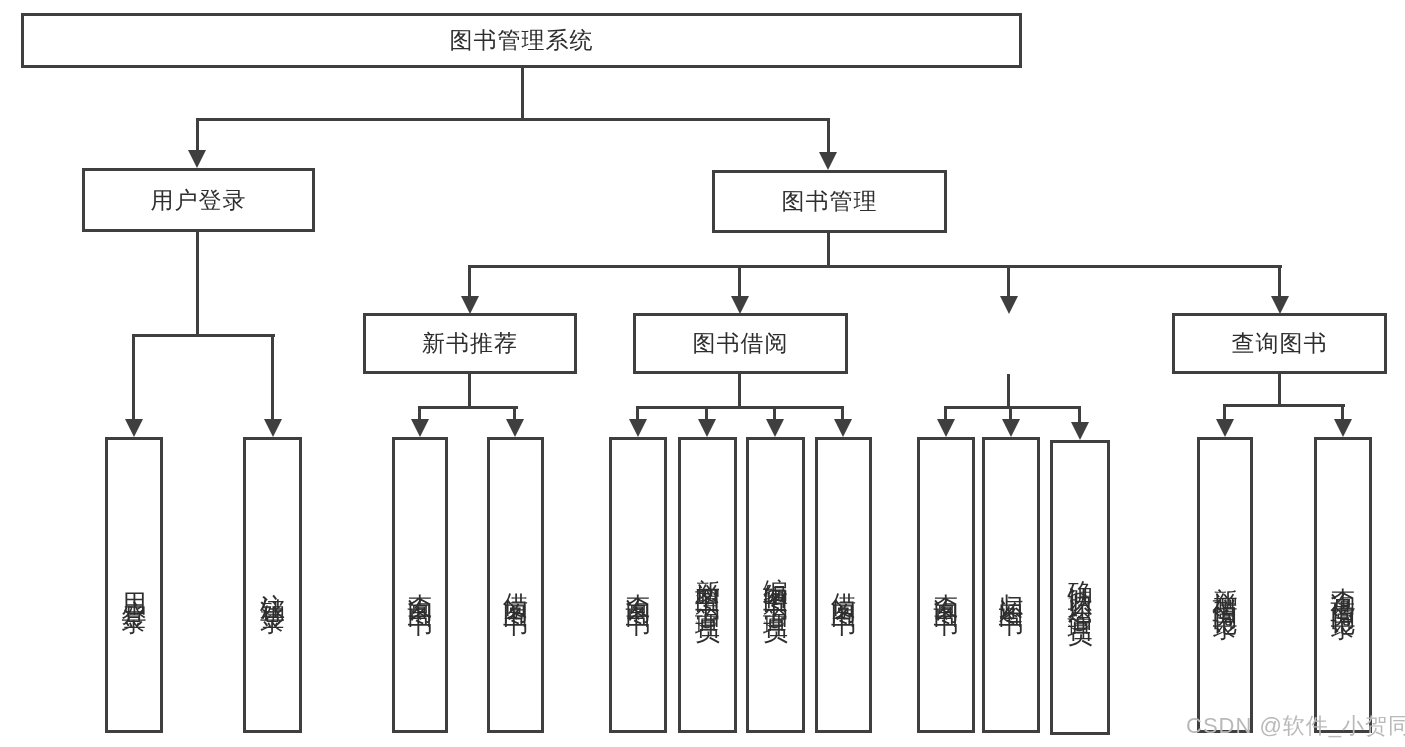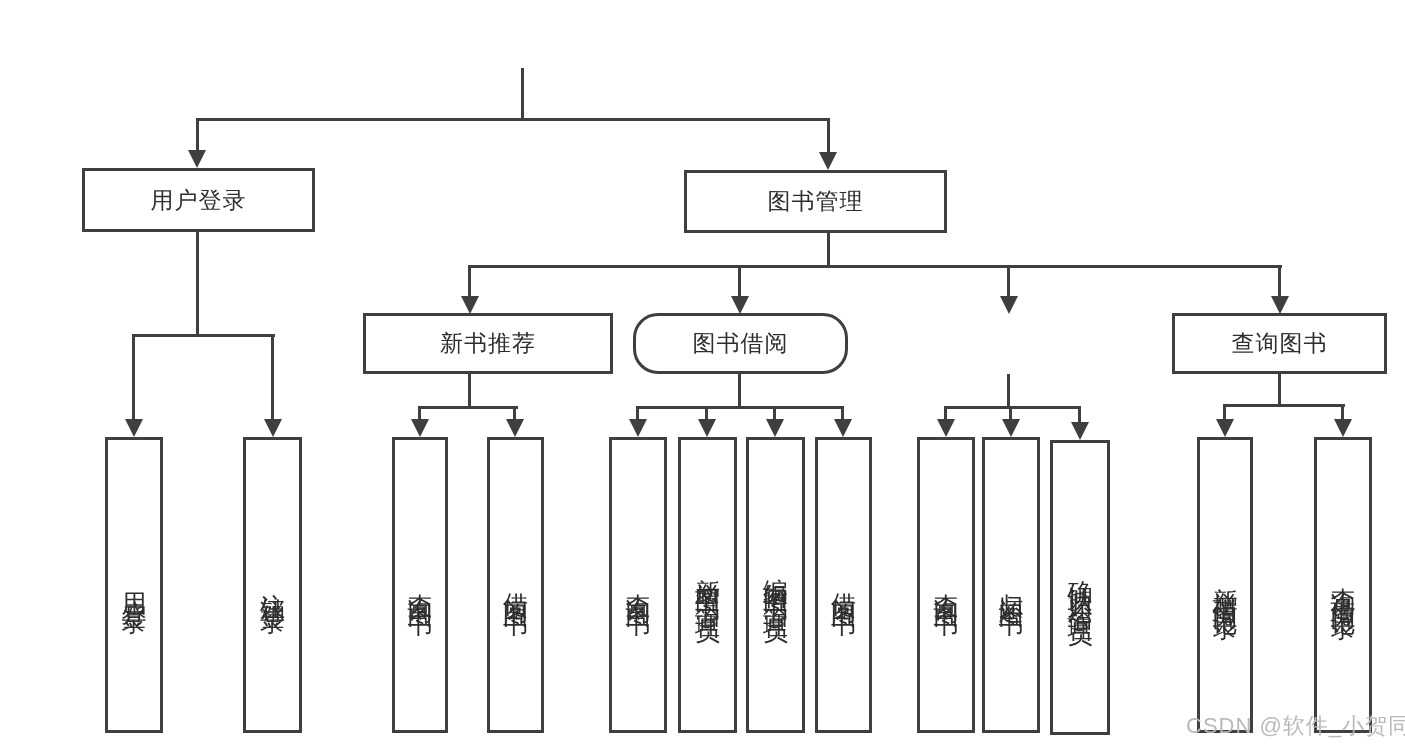--- a/index.html
+++ b/index.html
@@ -52,6 +52,9 @@
 
 <div class="canvas">
 
+  <div class="node" style="left:21px;top:13px;width:1001px;height:55px;">
+    <span>图书管理系统</span>
+  </div>
 
   <div class="node" style="left:82px;top:168px;width:233px;height:64px;">
     <span>用户登录</span>

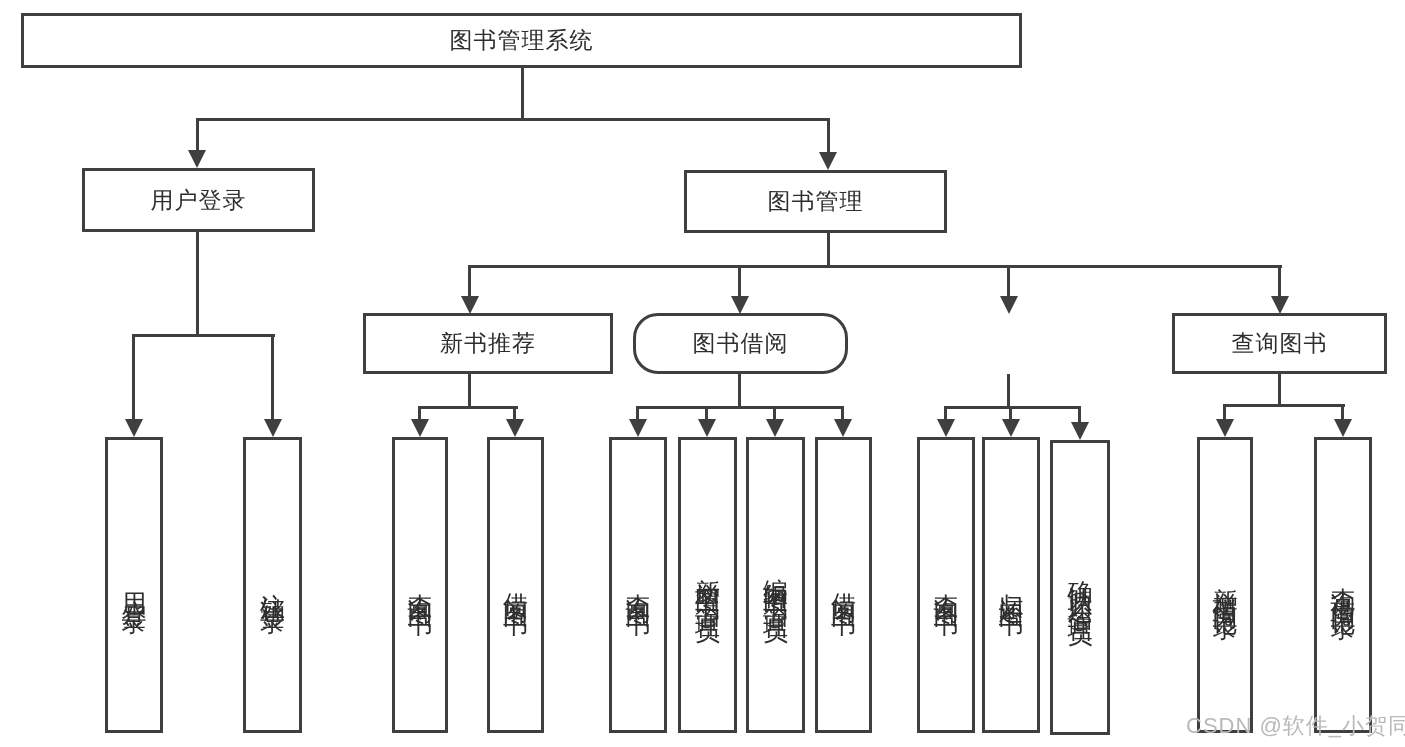--- a/index.html
+++ b/index.html
@@ -60,7 +60,7 @@
     <span>用户登录</span>
   </div>
 
-  <div class="node" style="left:684px;top:170px;width:263px;height:63px;">
+  <div class="node" style="left:712px;top:170px;width:235px;height:63px;">
     <span>图书管理</span>
   </div>
 

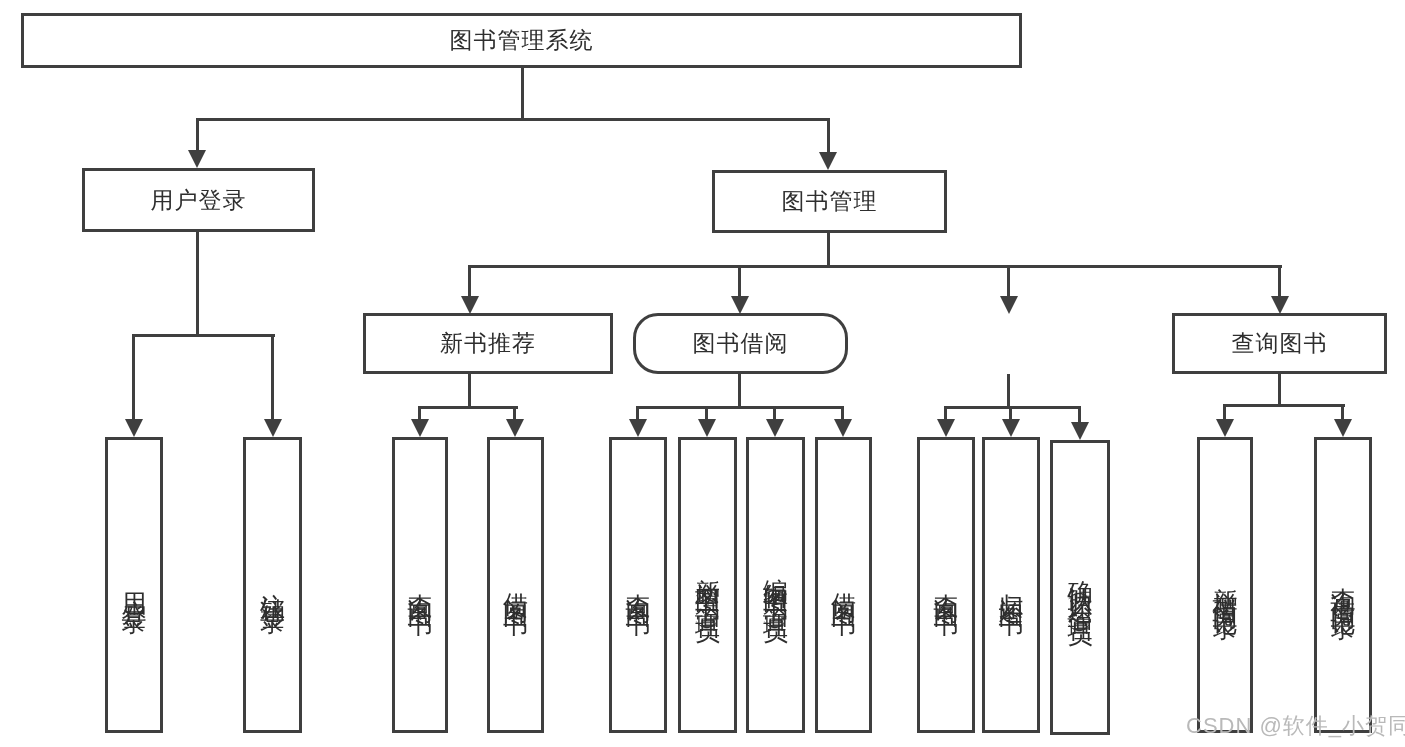--- a/index.html
+++ b/index.html
@@ -64,7 +64,7 @@
     <span>图书管理</span>
   </div>
 
-  <div class="node" style="left:363px;top:313px;width:250px;height:61px;">
+  <div class="node" style="left:363px;top:313px;width:214px;height:61px;">
     <span>新书推荐</span>
   </div>
   <div class="node" style="left:633px;top:313px;width:215px;height:61px;border-radius:25px;">

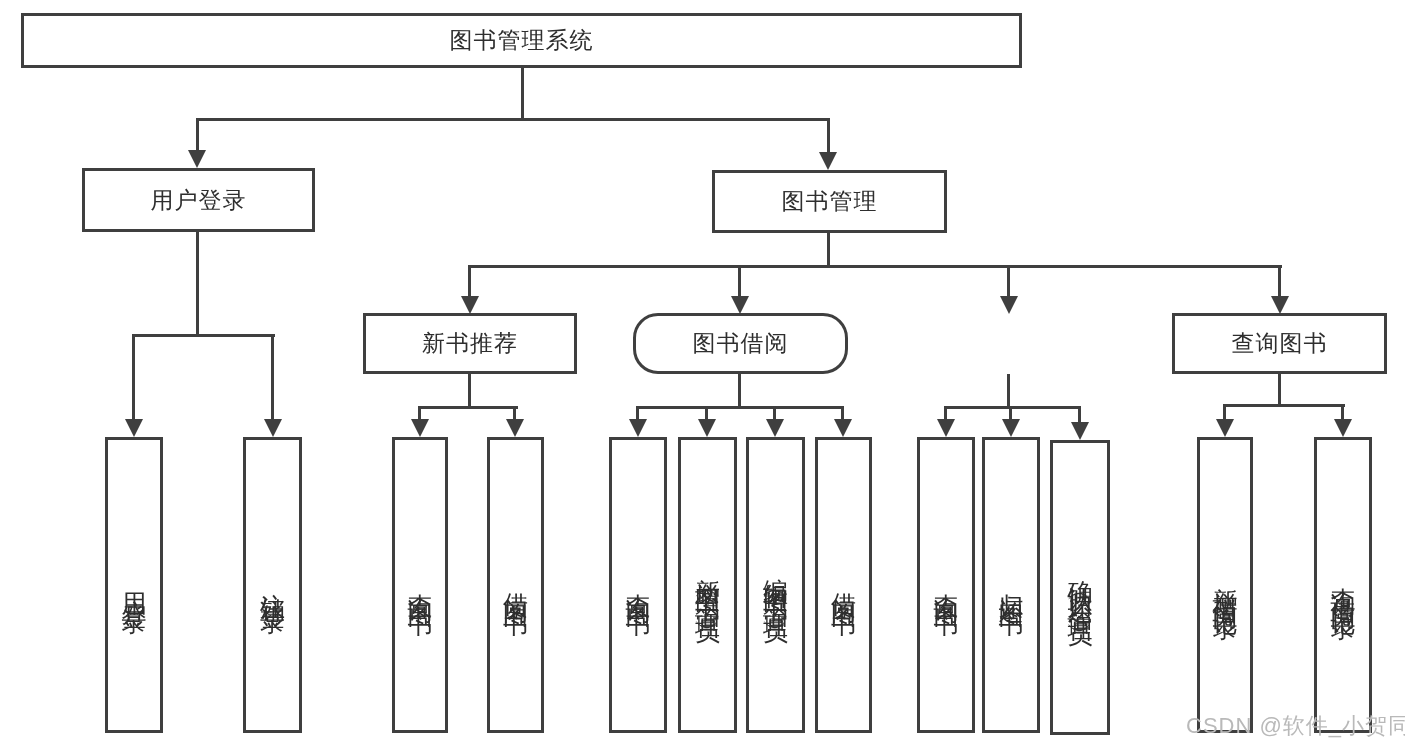--- a/index.html
+++ b/index.html
@@ -67,7 +67,7 @@
   <div class="node" style="left:363px;top:313px;width:214px;height:61px;">
     <span>新书推荐</span>
   </div>
-  <div class="node" style="left:633px;top:313px;width:215px;height:61px;border-radius:25px;">
+  <div class="node" style="left:633px;top:313px;width:215px;height:61px;">
     <span>图书借阅</span>
   </div>
   <div class="node" style="left:1172px;top:313px;width:215px;height:61px;">

